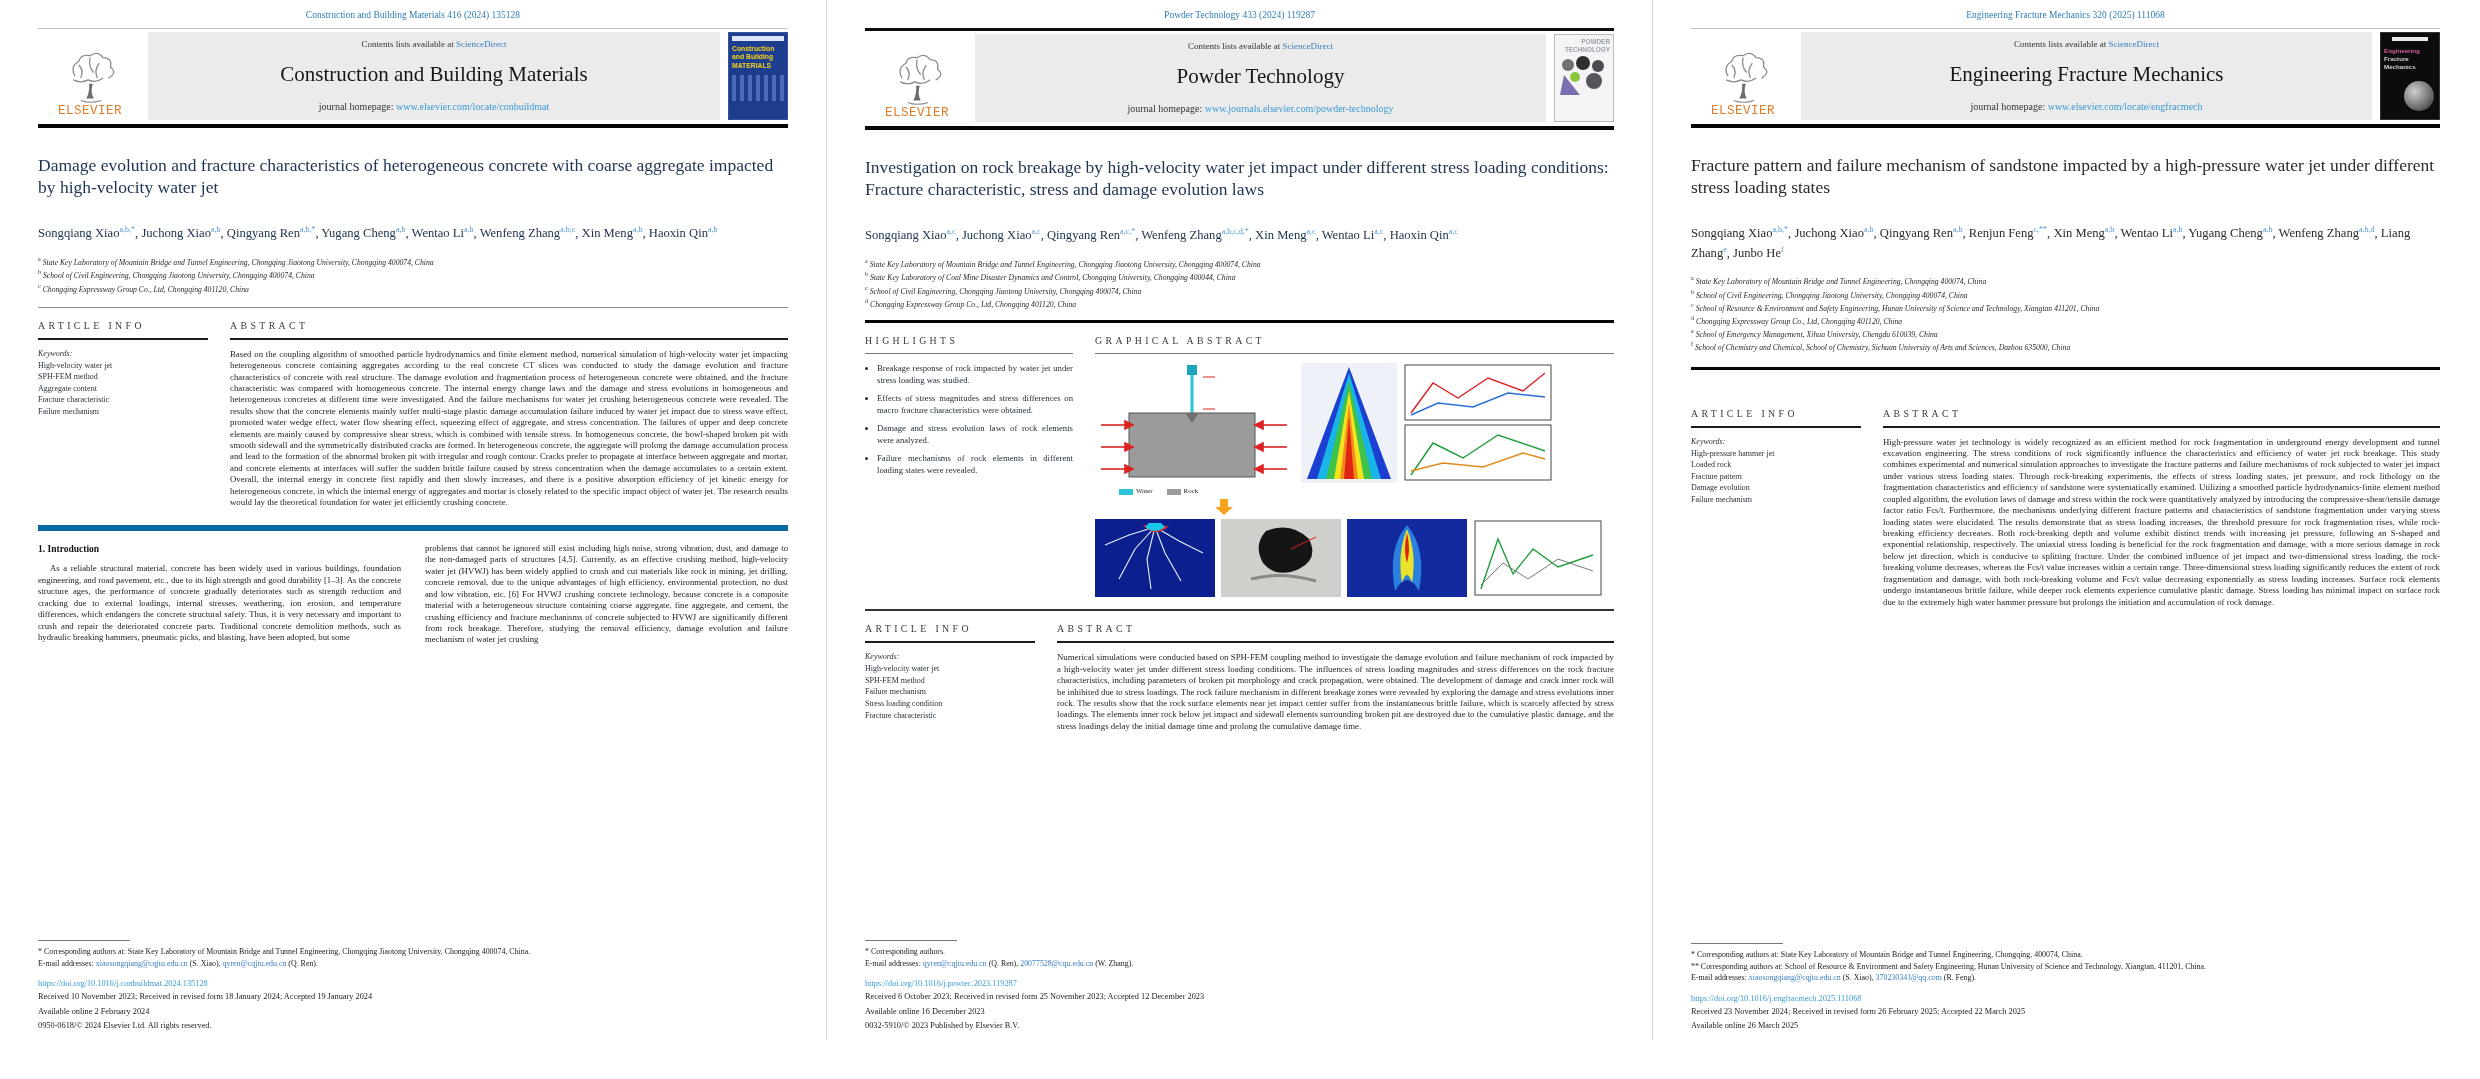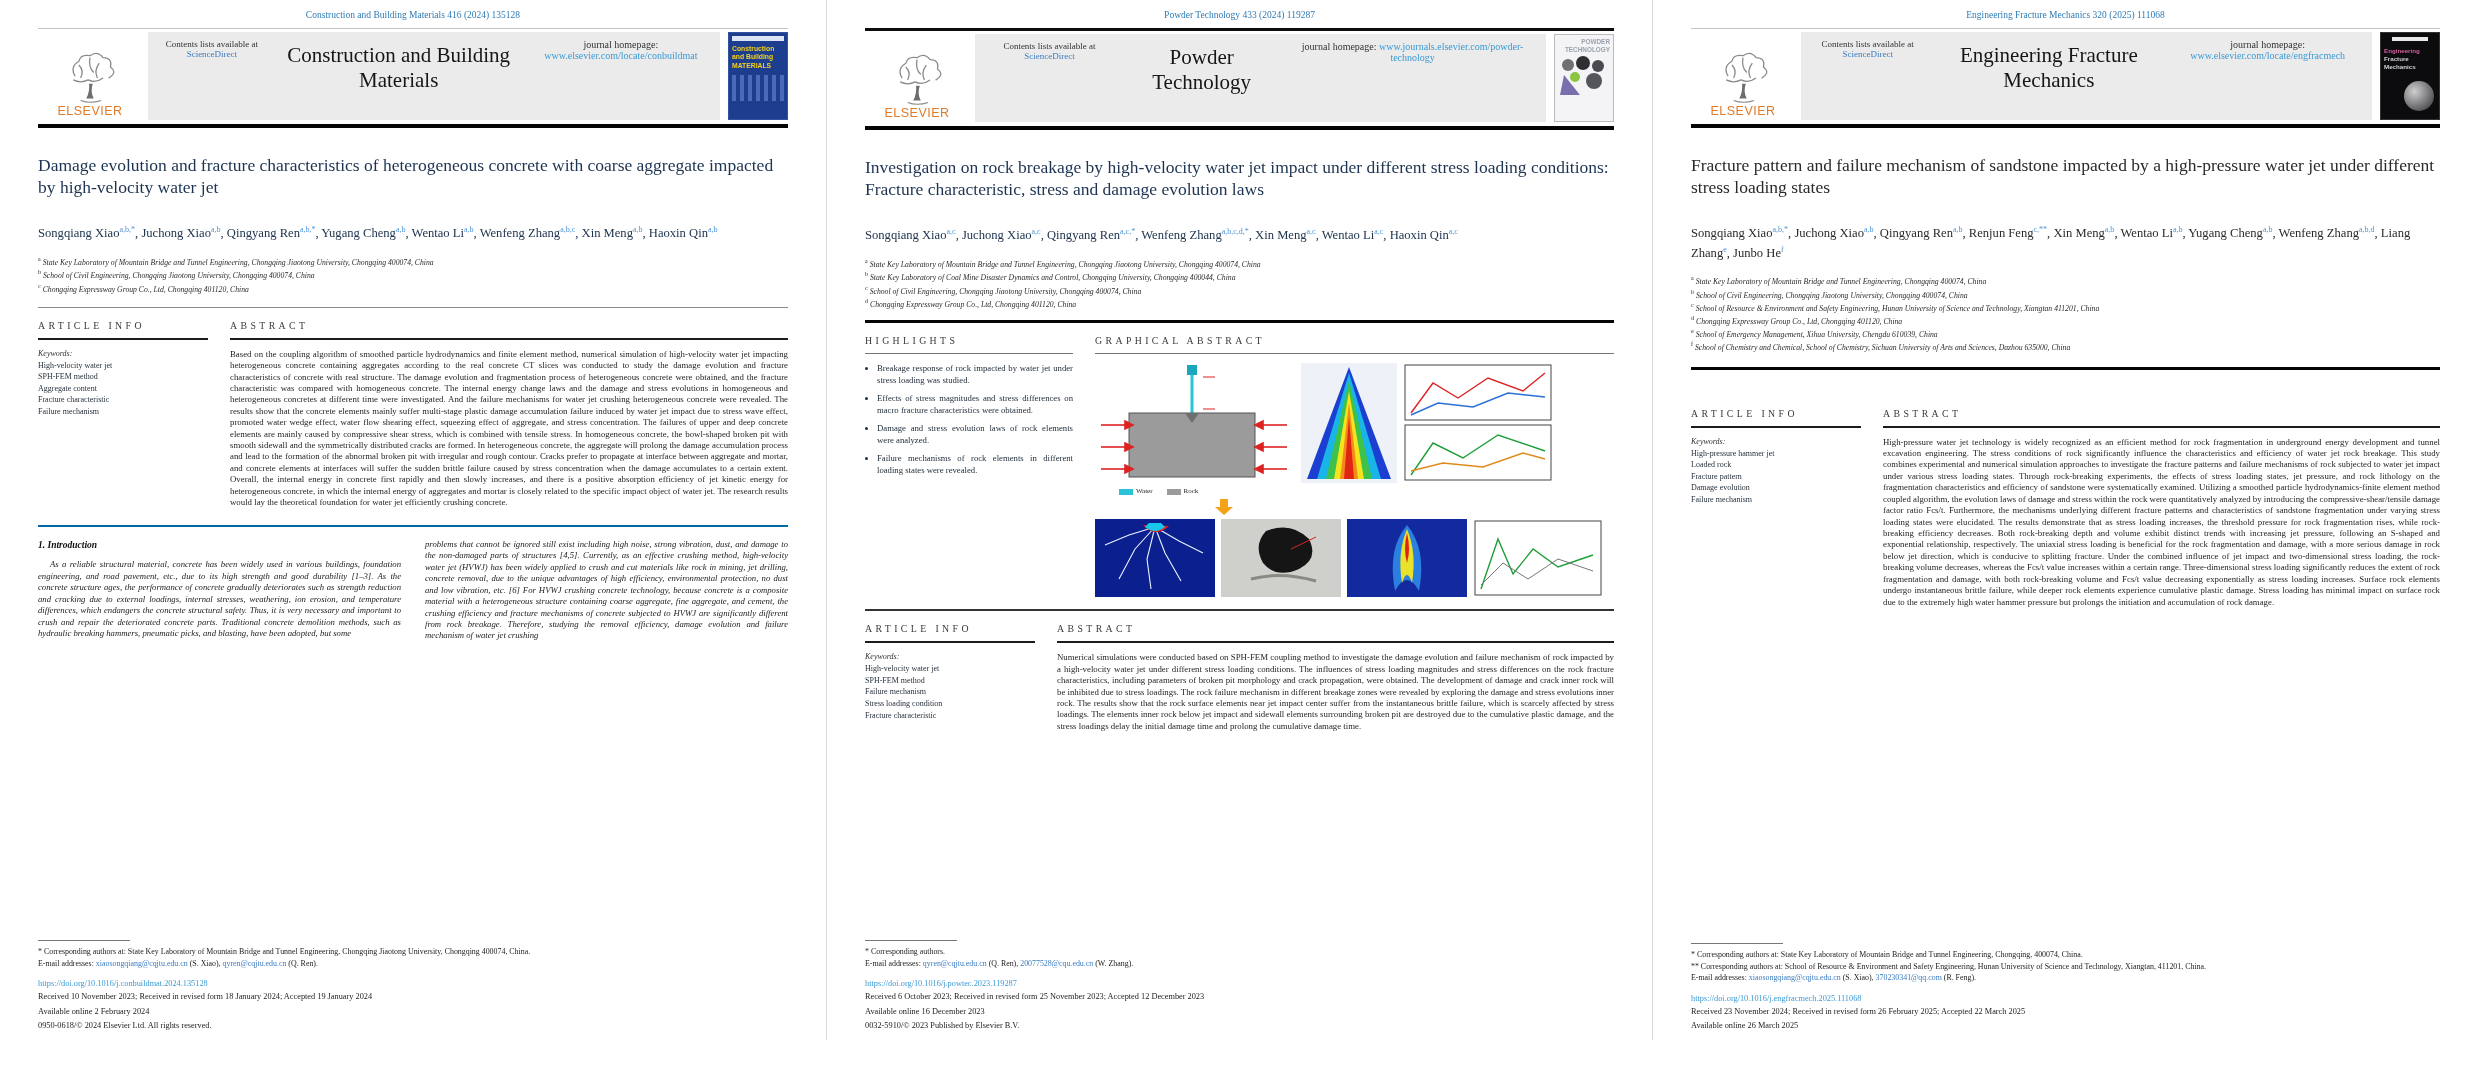--- a/index.html
+++ b/index.html
@@ -15,7 +15,7 @@
   .banner{display:flex;align-items:stretch;margin-top:3px;}
   .logo{width:104px;display:flex;flex-direction:column;align-items:center;justify-content:flex-end;padding:2px 6px 2px 0;}
   .elsevier{color:#e07b28;font-size:12.5px;letter-spacing:.5px;margin-top:-2px;font-family:Liberation Sans, sans-serif;}
-  .banner-mid{flex:1;background:#ebebeb;text-align:center;padding:7px 4px 8px;display:flex;justify-content:space-between;}
+  .banner-mid{flex:1;background:#ebebeb;text-align:center;padding:7px 4px 8px;display:flex;flex-direction:column;justify-content:space-between;}
   .contents-line{font-size:9px;color:#333;}
   .contents-line .link{color:#3a7cc0;}
   .journal-name{font-size:21px;color:#161616;margin:4px 0 6px;font-weight:normal;}

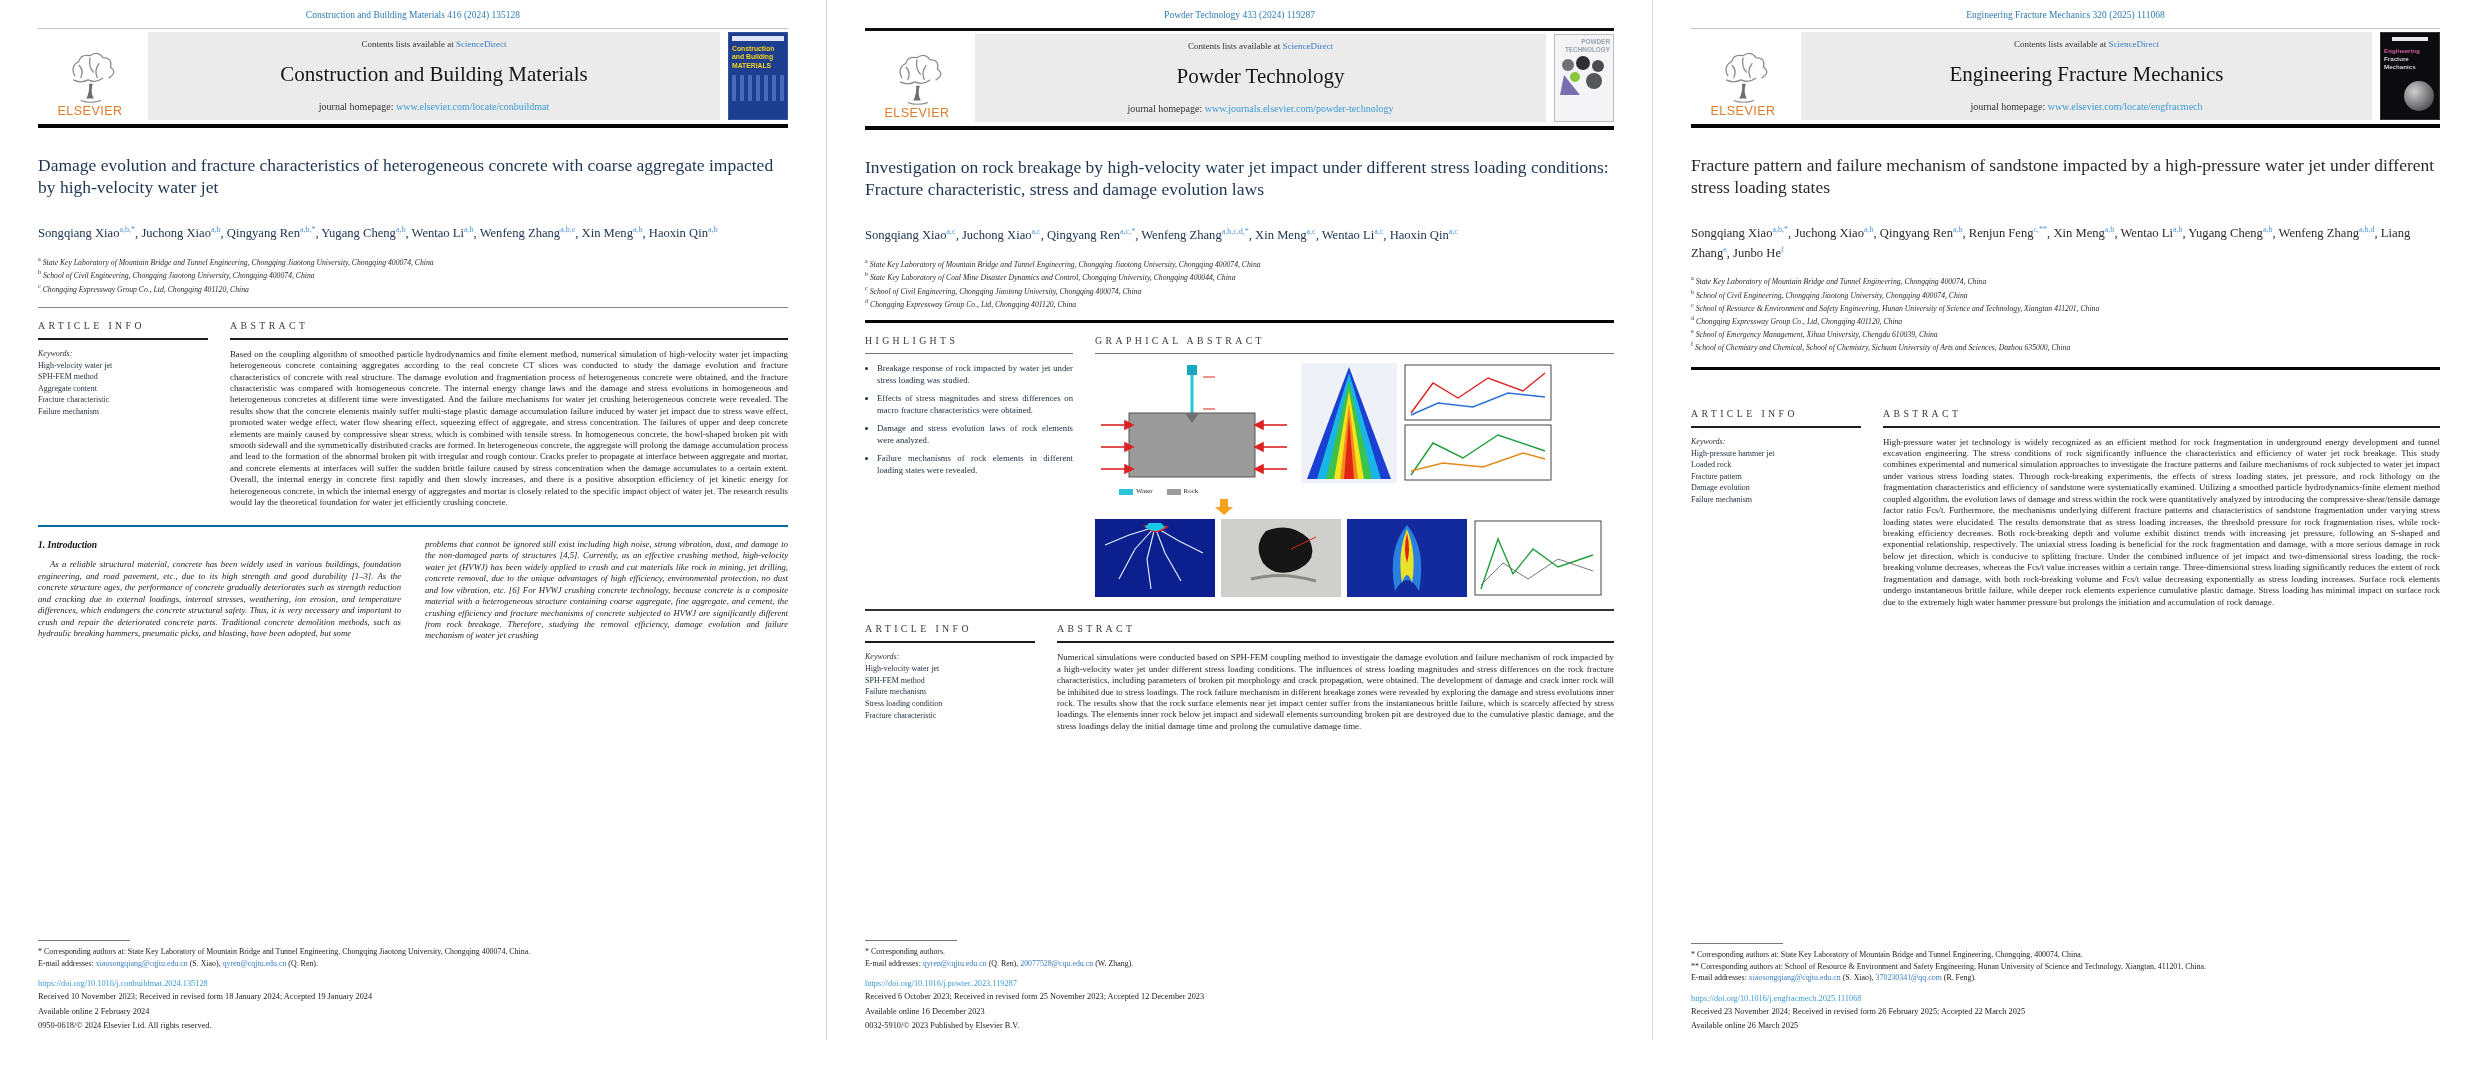--- a/index.html
+++ b/index.html
@@ -14,7 +14,7 @@
   .rule-top-thick{height:3px;background:#0d0d0d;margin:2px 0 0;}
   .banner{display:flex;align-items:stretch;margin-top:3px;}
   .logo{width:104px;display:flex;flex-direction:column;align-items:center;justify-content:flex-end;padding:2px 6px 2px 0;}
-  .elsevier{color:#e07b28;font-size:12.5px;letter-spacing:.5px;margin-top:-2px;font-family:Liberation Sans, sans-serif;}
+  .elsevier{color:#e07b28;font-size:12.5px;letter-spacing:.5px;margin-top:-2px;font-family:Liberation Mono, monospace;}
   .banner-mid{flex:1;background:#ebebeb;text-align:center;padding:7px 4px 8px;display:flex;flex-direction:column;justify-content:space-between;}
   .contents-line{font-size:9px;color:#333;}
   .contents-line .link{color:#3a7cc0;}

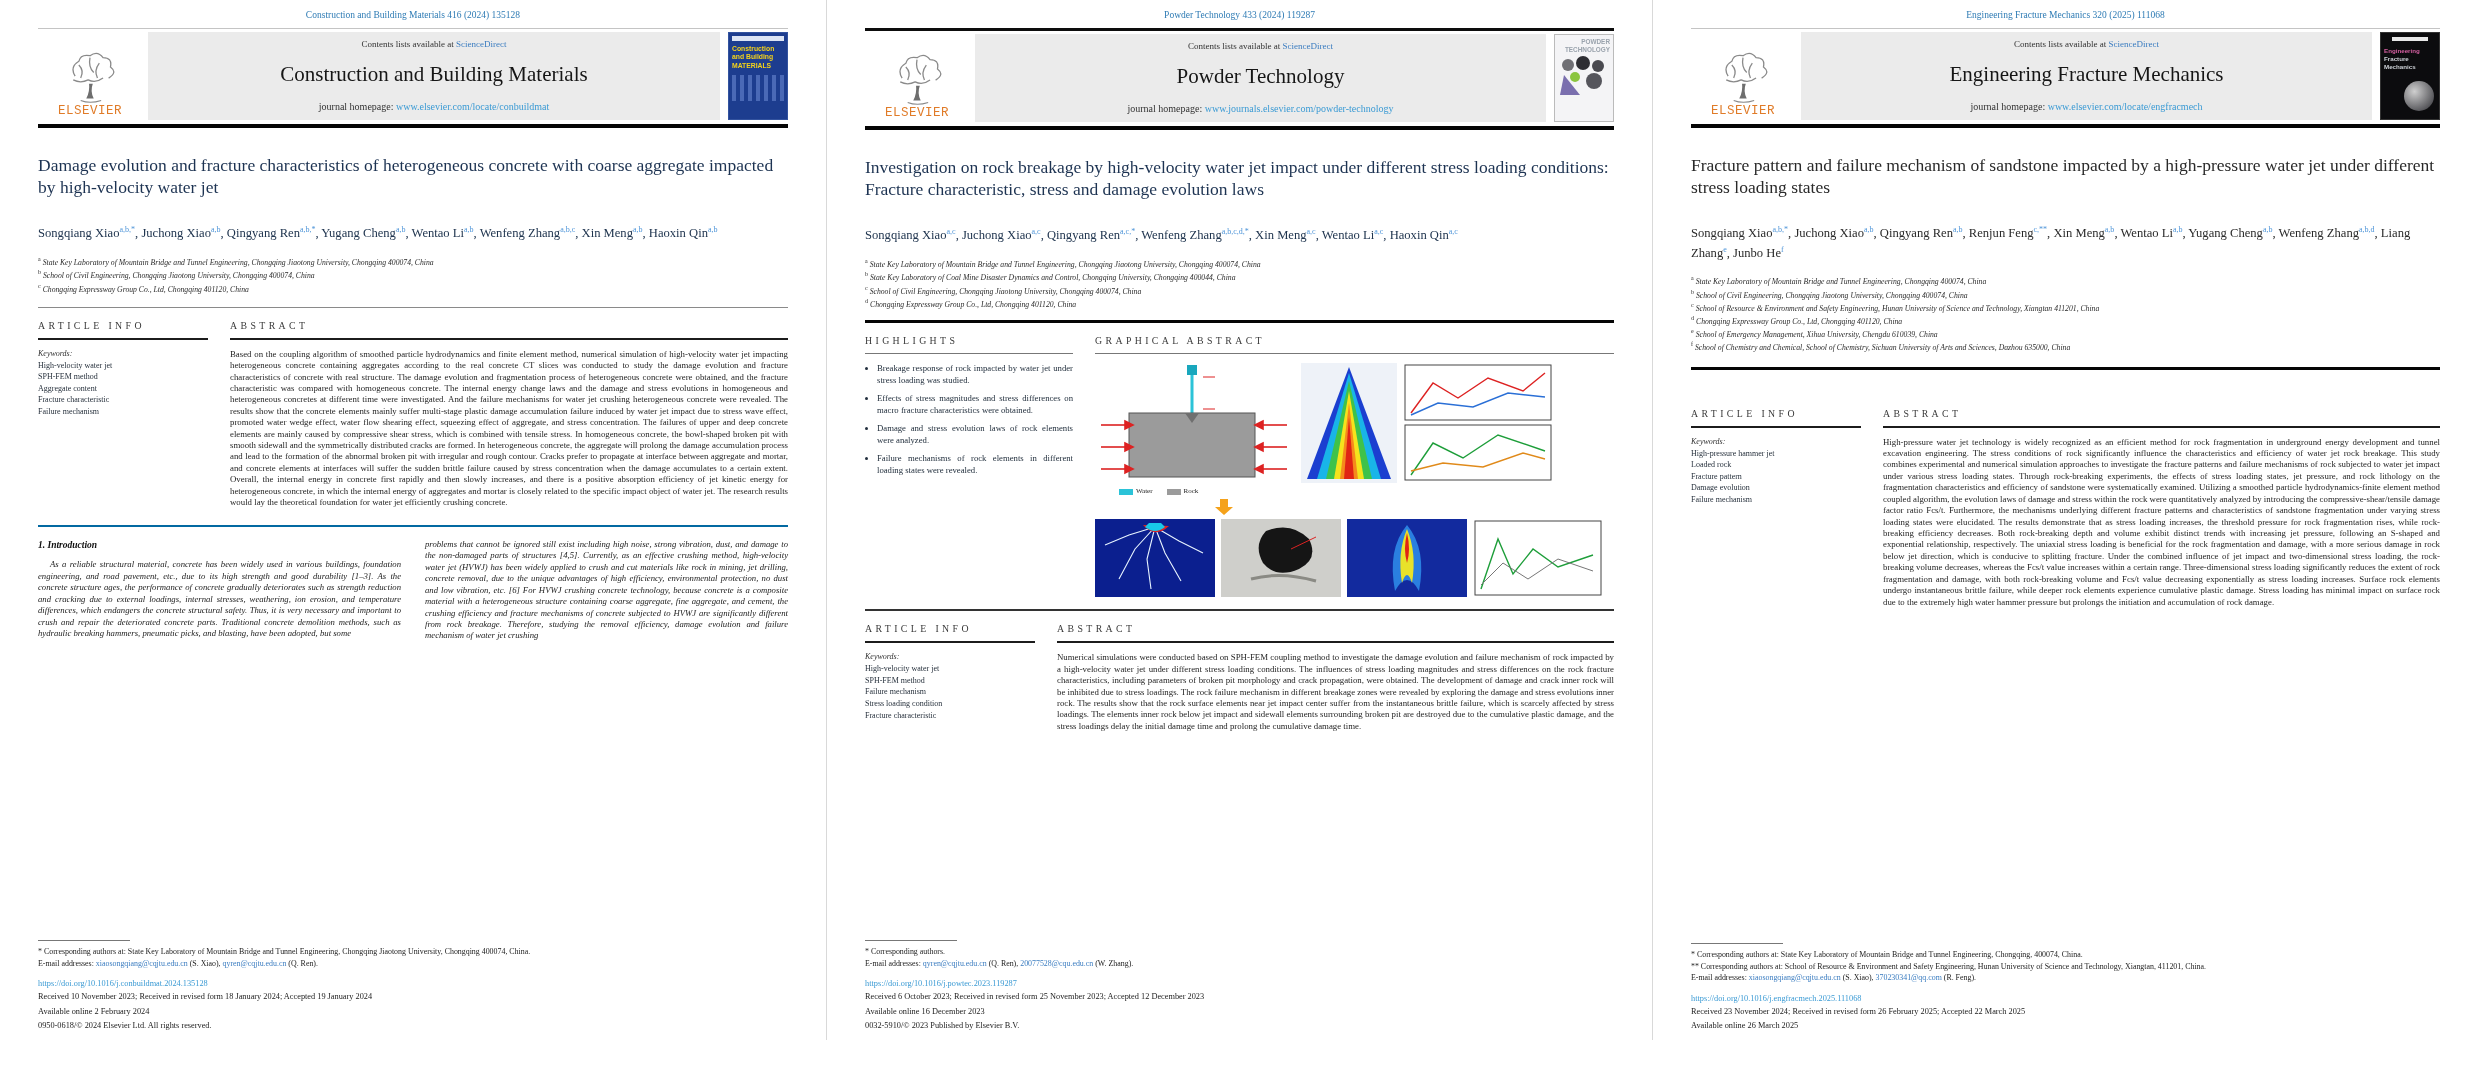--- a/index.html
+++ b/index.html
@@ -41,7 +41,7 @@
   .abstract{font-size:8.8px;line-height:1.3;text-align:justify;color:#1f1f1f;}
   .hl-list{margin:0;padding-left:12px;}
   .hl-list li{font-size:8.7px;line-height:1.32;text-align:justify;margin-bottom:7px;color:#23303e;}
-  .body-grid{display:flex;gap:24px;margin-top:16px;border-top:2px solid #0369a1;padding-top:12px;font-style:italic;}
+  .body-grid{display:flex;gap:24px;margin-top:16px;border-top:6px solid #0369a1;padding-top:12px;}
   .bcol{flex:1;font-size:8.7px;line-height:1.32;text-align:justify;}
   .bcol h3{font-size:9.5px;margin:0 0 8px;color:#111;}
   .bcol p{margin:0;}

